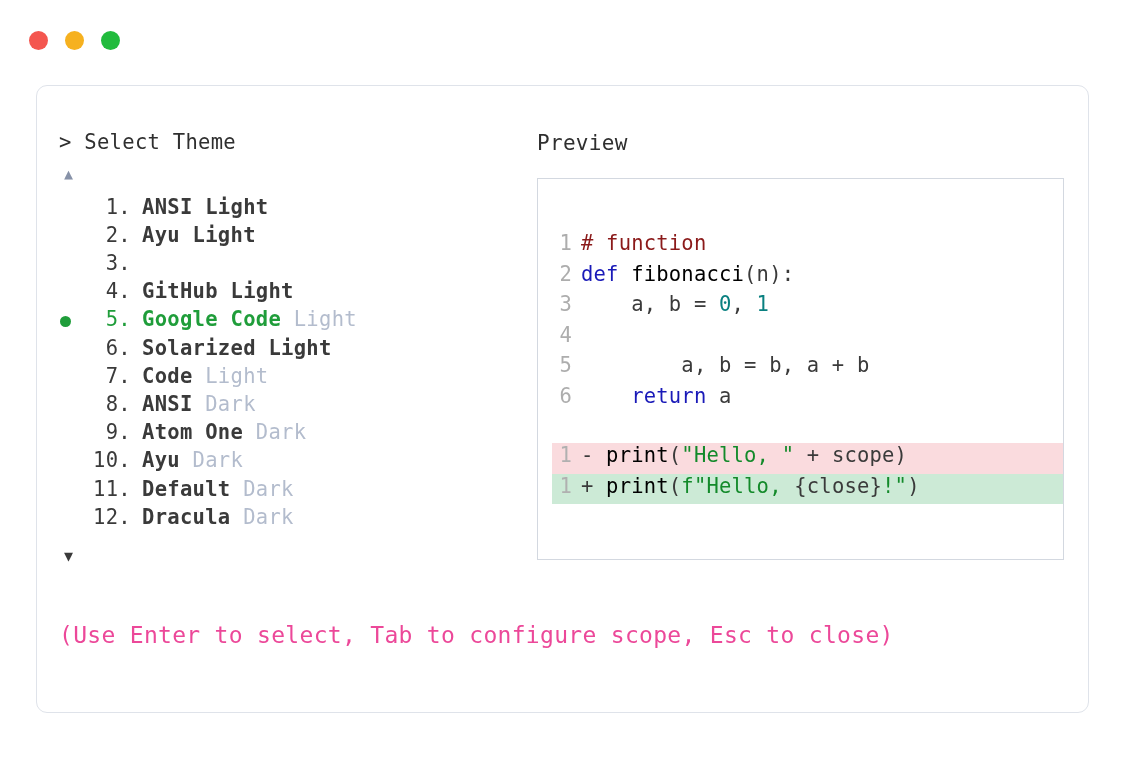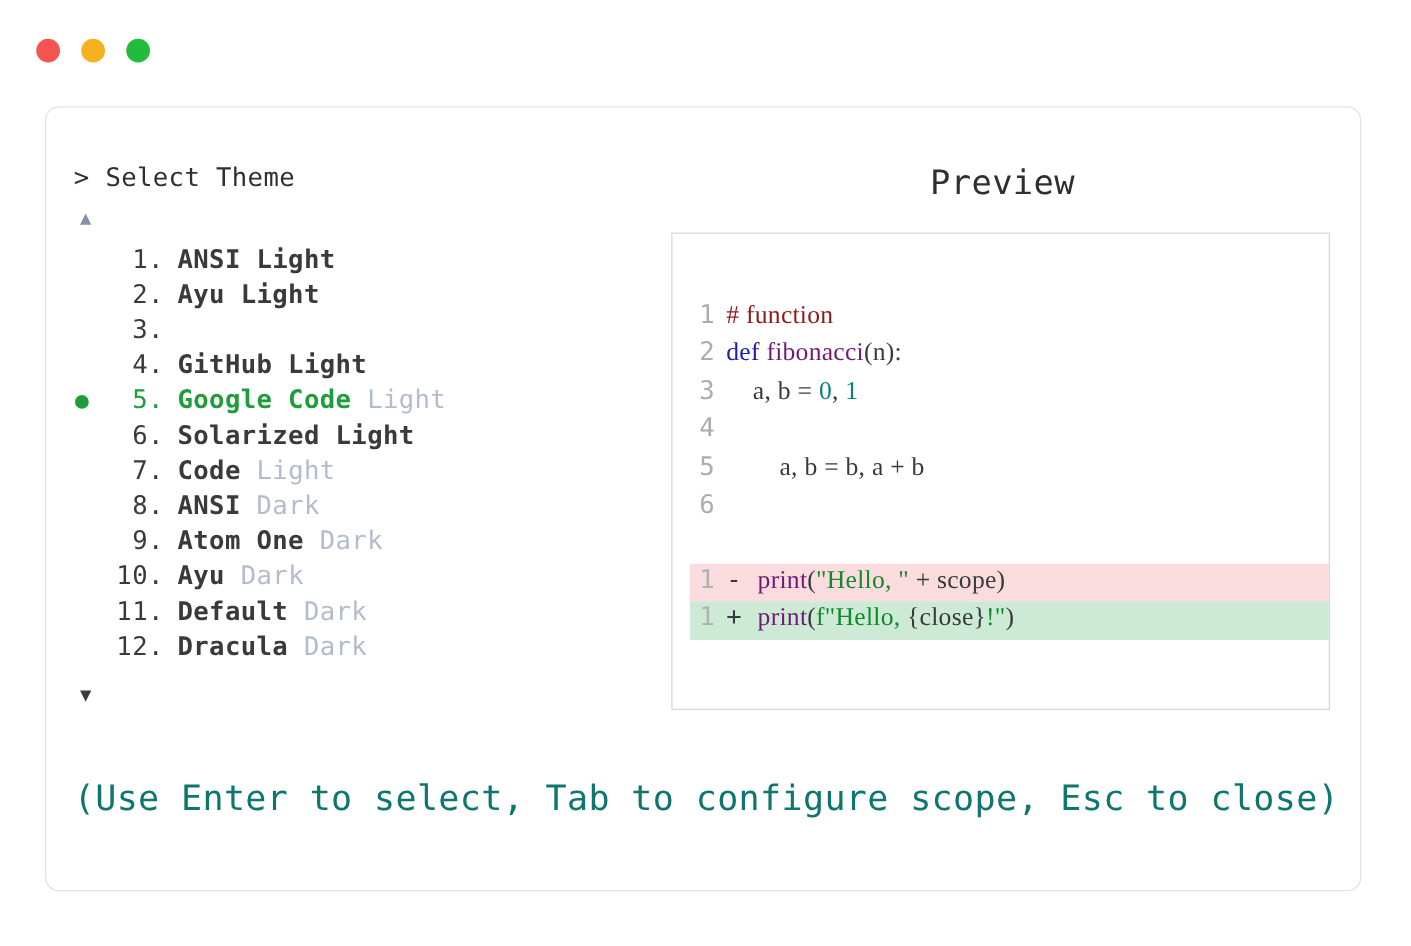--- a/index.html
+++ b/index.html
@@ -147,11 +147,10 @@
     width: 530px;
   }
   #preview-label {
-    font-size: 27px;
+    font-size: 21px;
     color: #2f2f2f;
     letter-spacing: 0.3px;
     line-height: 1.25;
-    text-align: center;
   }
   #preview-panel {
     margin-top: 22px;

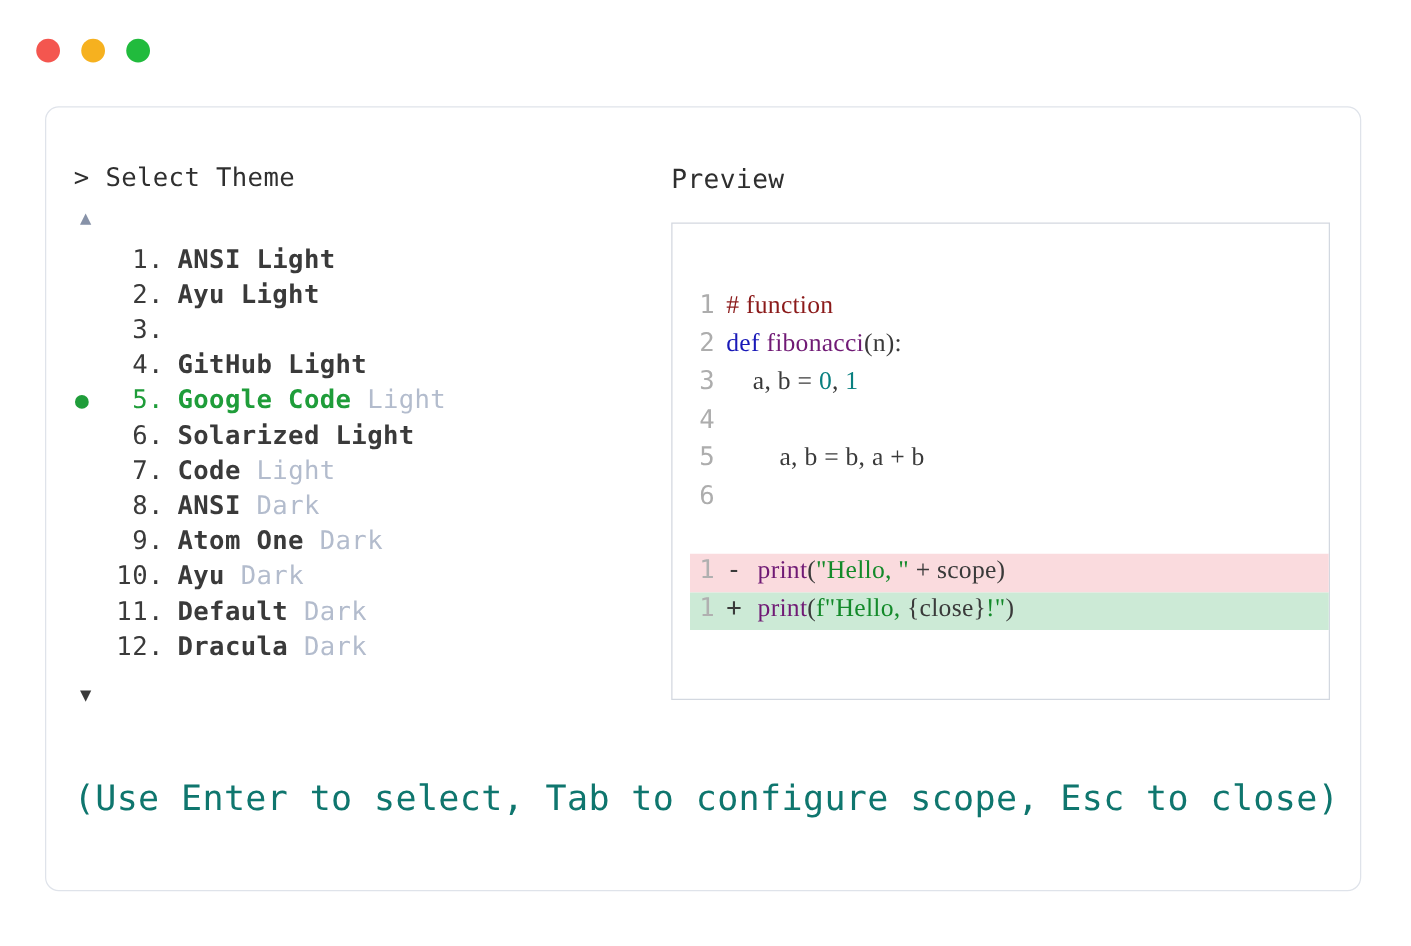--- a/index.html
+++ b/index.html
@@ -183,7 +183,7 @@
     color: #adadad;
     padding-right: 9px;
   }
-  .code-text { color: #3a3a3a; font-family: Liberation Serif, serif; }
+  .code-text { color: #3a3a3a; }
 
   .tok-comment  { color: #8b1a1a; }
   .tok-keyword  { color: #1a1ab8; text-align: right; }

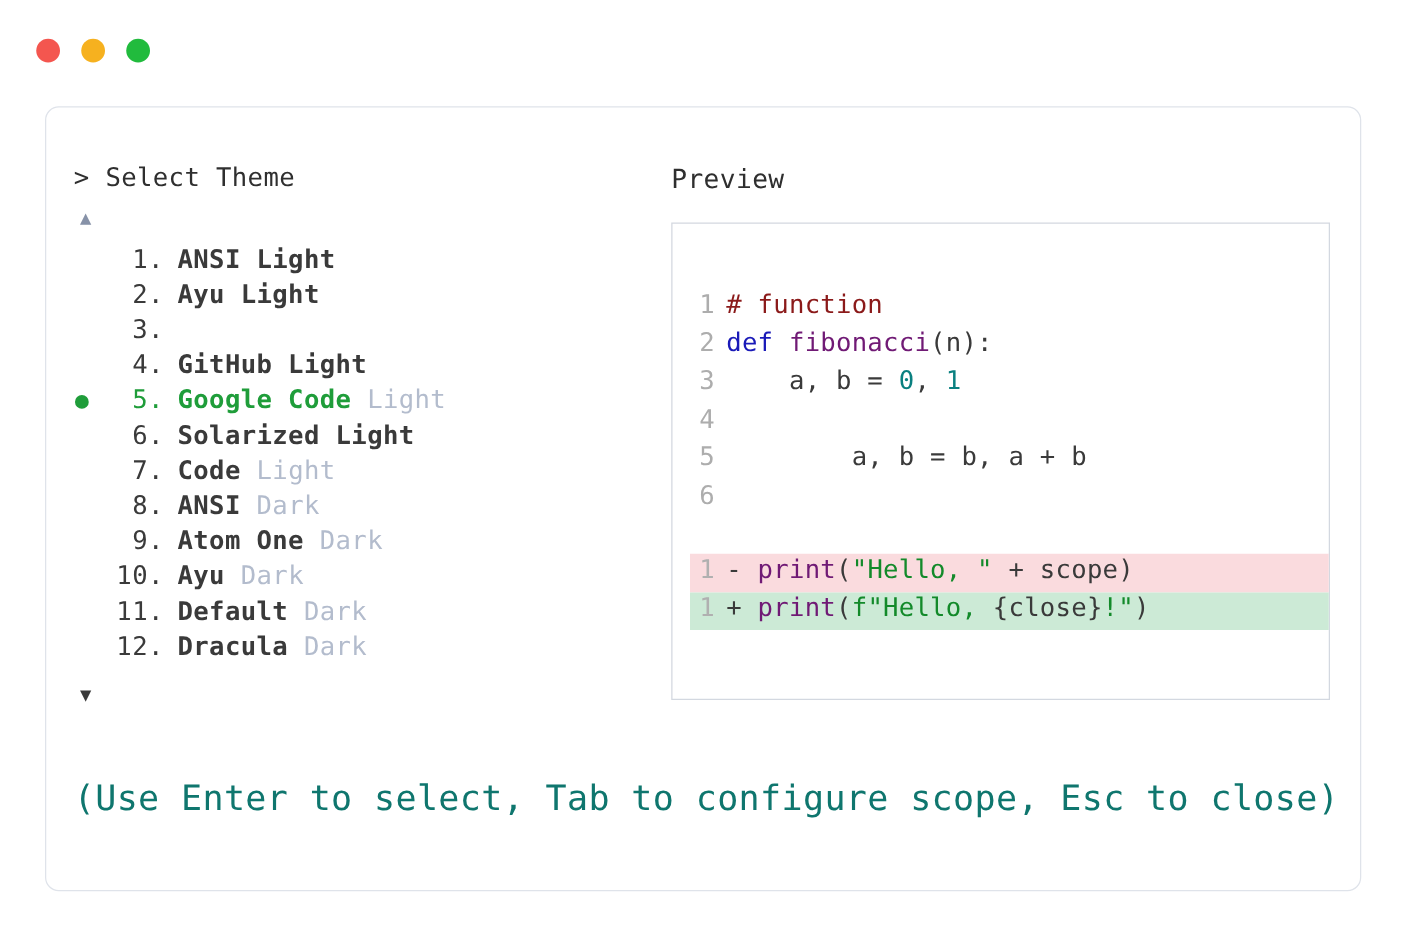--- a/index.html
+++ b/index.html
@@ -187,7 +187,7 @@
 
   .tok-comment  { color: #8b1a1a; }
   .tok-keyword  { color: #1a1ab8; text-align: right; }
-  .tok-func     { color: #701a75; margin-top: 36px; }
+  .tok-func     { color: #000000; margin-top: 36px; }
   .tok-number   { color: #0a8080; }
   .tok-string   { color: #138a2a; }
   .tok-plain    { color: #3a3a3a; }

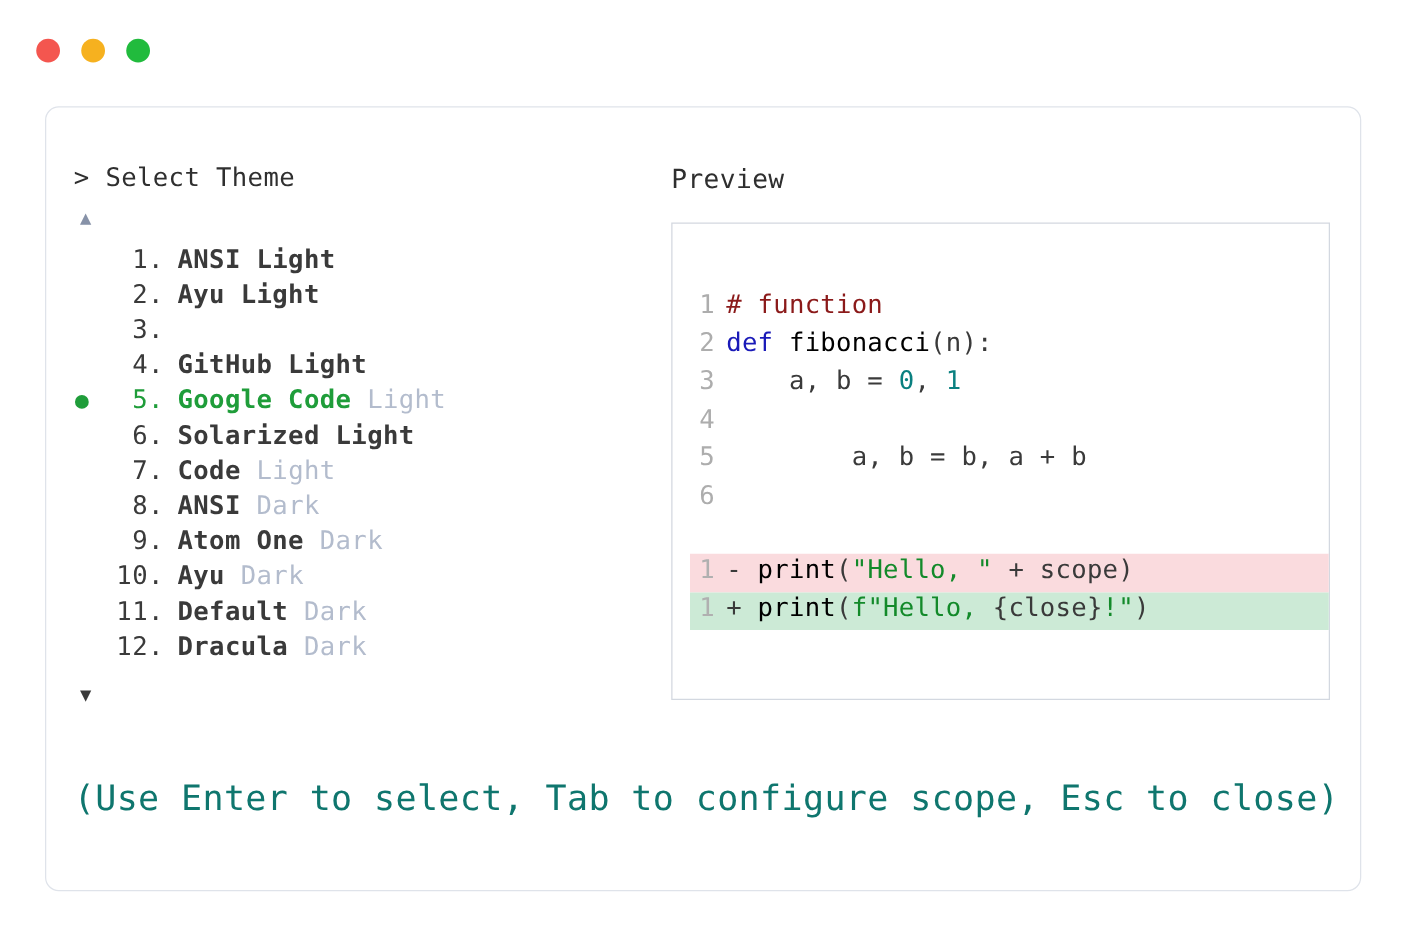--- a/index.html
+++ b/index.html
@@ -247,7 +247,7 @@
               <div class="code-line"><span class="ln">3</span><span class="code-text"><span class="tok-plain">    a, b = </span><span class="tok-number">0</span><span class="tok-plain">, </span><span class="tok-number">1</span></span></div>
               <div class="code-line"><span class="ln">4</span></div>
               <div class="code-line"><span class="ln">5</span><span class="code-text"><span class="tok-plain">        a, b = b, a + b</span></span></div>
-              <div class="code-line"><span class="ln">6</span></div>
+              <div class="code-line"><span class="ln">6</span><span class="code-text"><span class="tok-plain">    </span><span class="tok-keyword">return</span><span class="tok-plain"> a</span></span></div>
               <div class="code-line spacer"></div>
               <div class="code-line diff-del"><span class="ln">1</span><span class="diff-marker">- </span><span class="code-text"><span class="tok-func">print</span><span class="tok-plain">(</span><span class="tok-string">"Hello, "</span><span class="tok-plain"> + scope)</span></span></div>
               <div class="code-line diff-add"><span class="ln">1</span><span class="diff-marker">+ </span><span class="code-text"><span class="tok-func">print</span><span class="tok-plain">(</span><span class="tok-string">f"Hello, </span><span class="tok-plain">{close}</span><span class="tok-string">!"</span><span class="tok-plain">)</span></span></div>

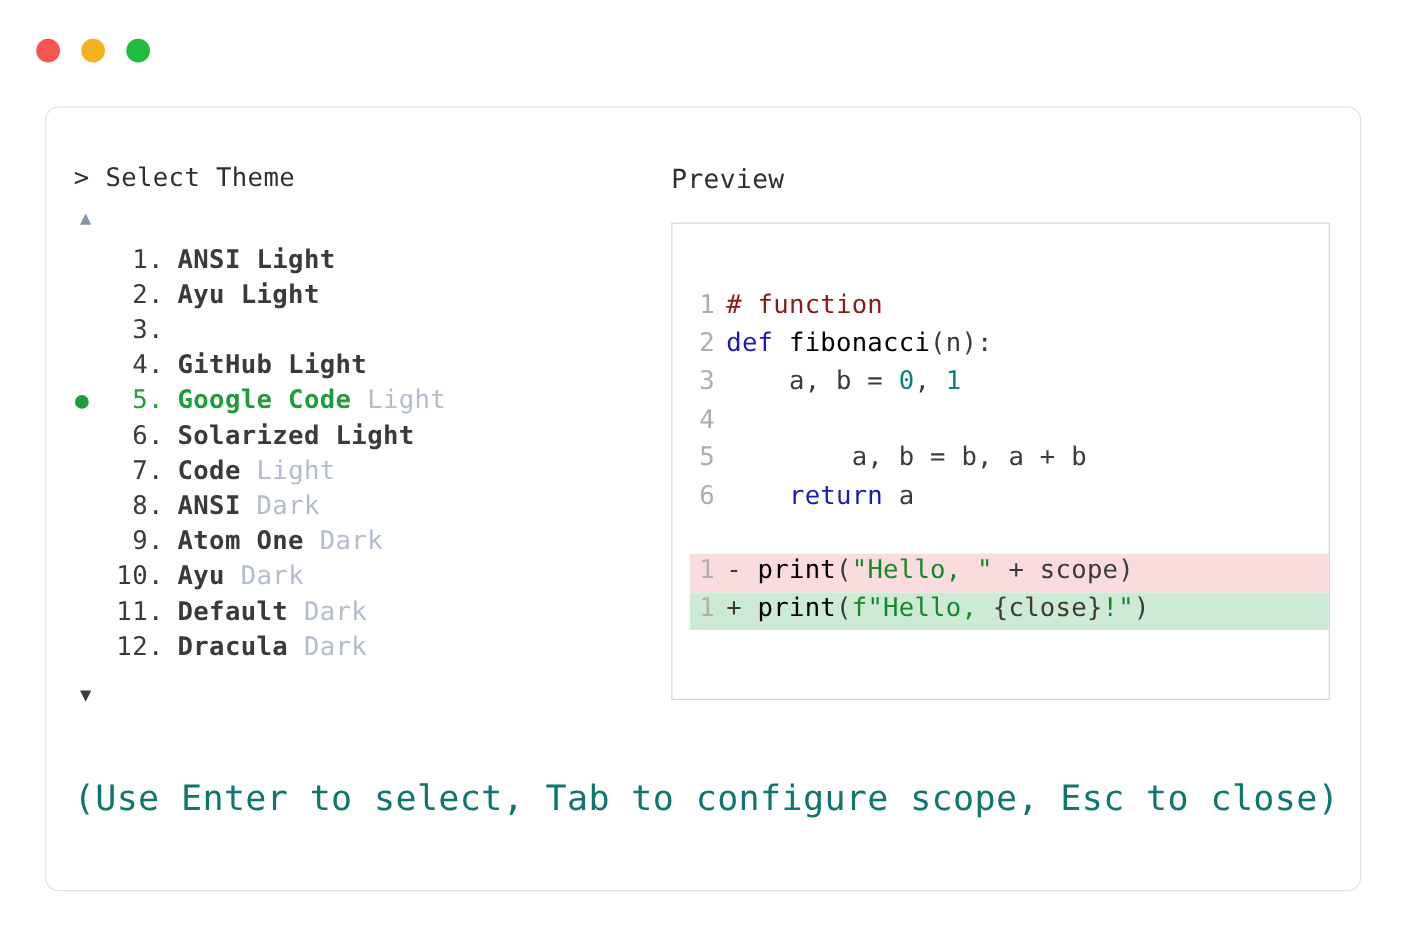--- a/index.html
+++ b/index.html
@@ -133,9 +133,9 @@
     position: absolute;
     left: 22px;
     top: 536px;
-    font-size: 28px;
-    letter-spacing: 0.3px;
-    color: #0f766e;
+    font-size: 23px;
+    letter-spacing: 0.3px;
+    color: #ec4899;
     white-space: pre;
   }
 

